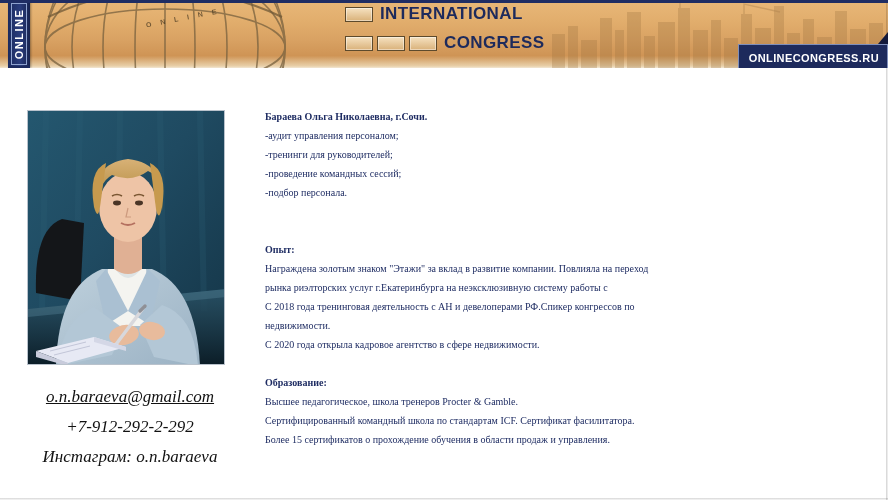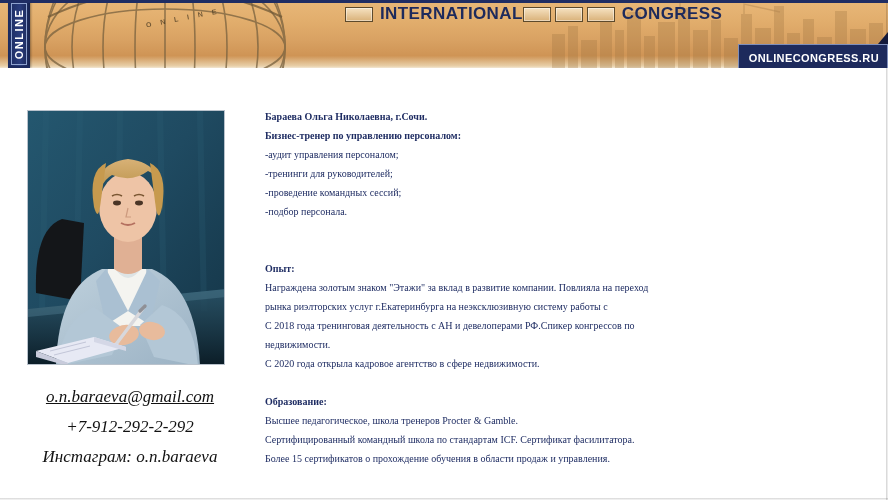--- a/index.html
+++ b/index.html
@@ -134,8 +134,8 @@
     left: 345px; top: 6px;
     z-index: 6;
     display: flex;
-    flex-direction: row;
-    gap: 0;
+    flex-direction: column;
+    gap: 13px;
   }
   .logo-row {
     display: flex;

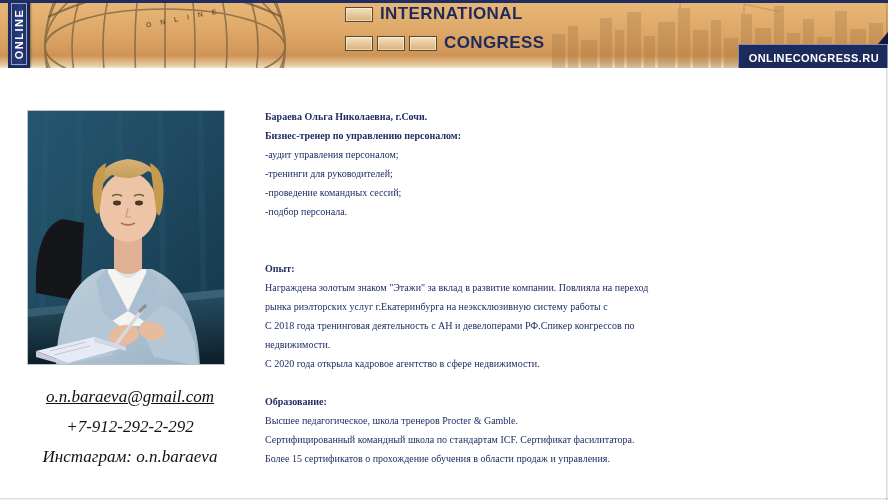--- a/index.html
+++ b/index.html
@@ -413,7 +413,6 @@
   <div class="content">
     <div>
       <div class="txt bold">Бараева Ольга Николаевна, г.Сочи.</div>
-      <div class="txt bold">Бизнес-тренер по управлению персоналом:</div>
       <div class="txt">-аудит управления персоналом;</div>
       <div class="txt">-тренинги для руководителей;</div>
       <div class="txt">-проведение командных сессий;</div>

